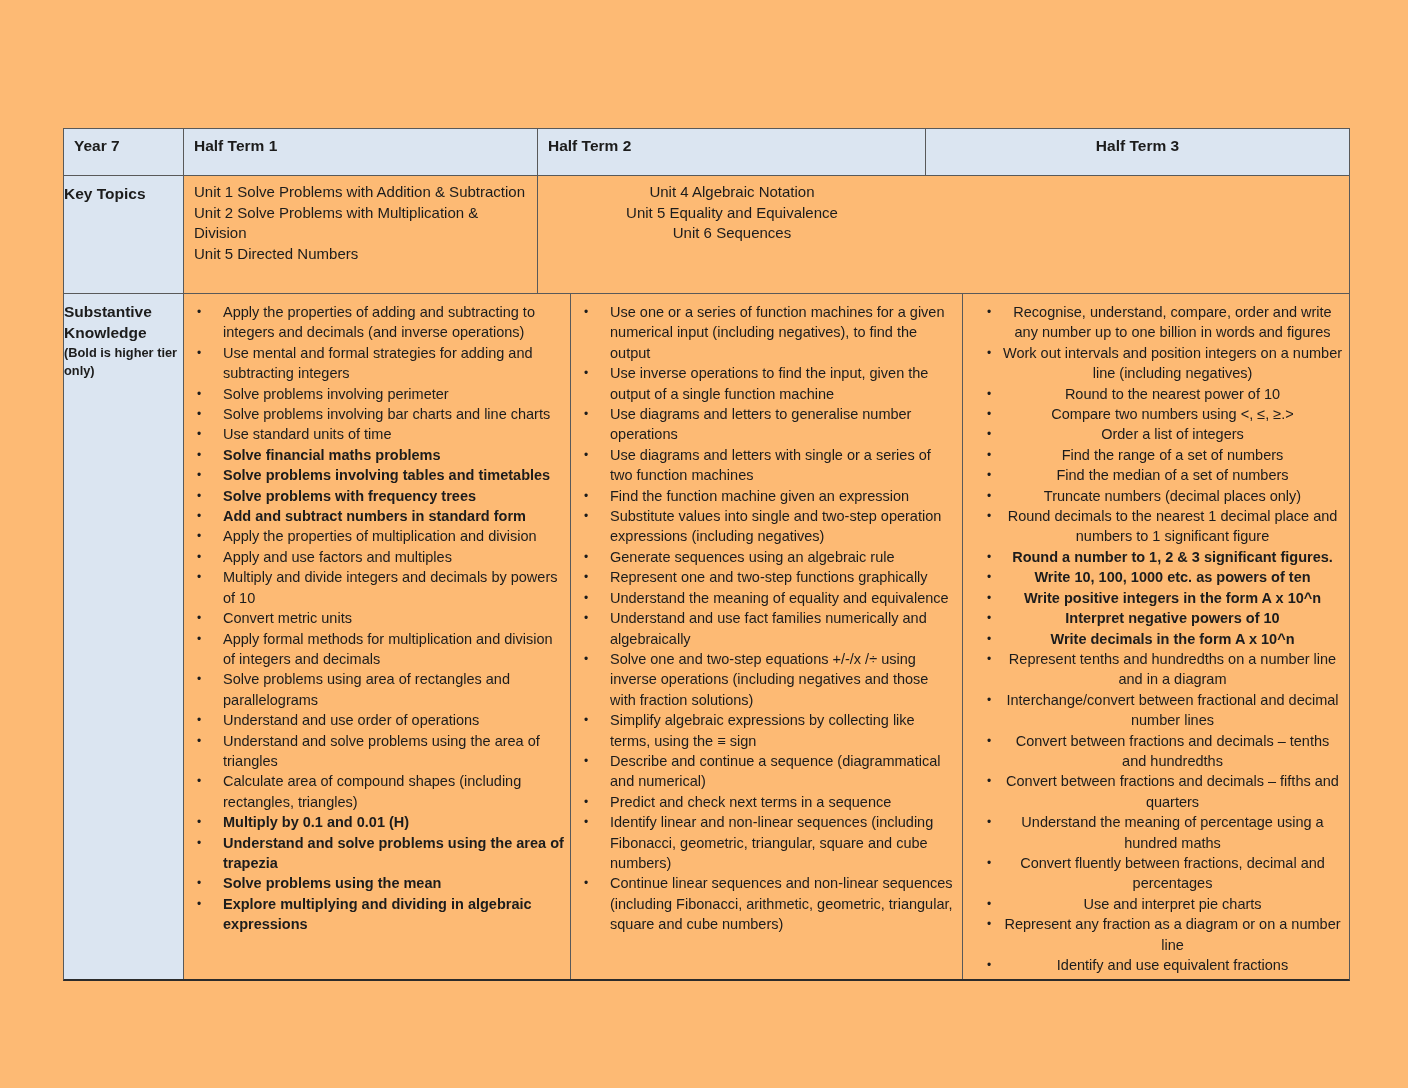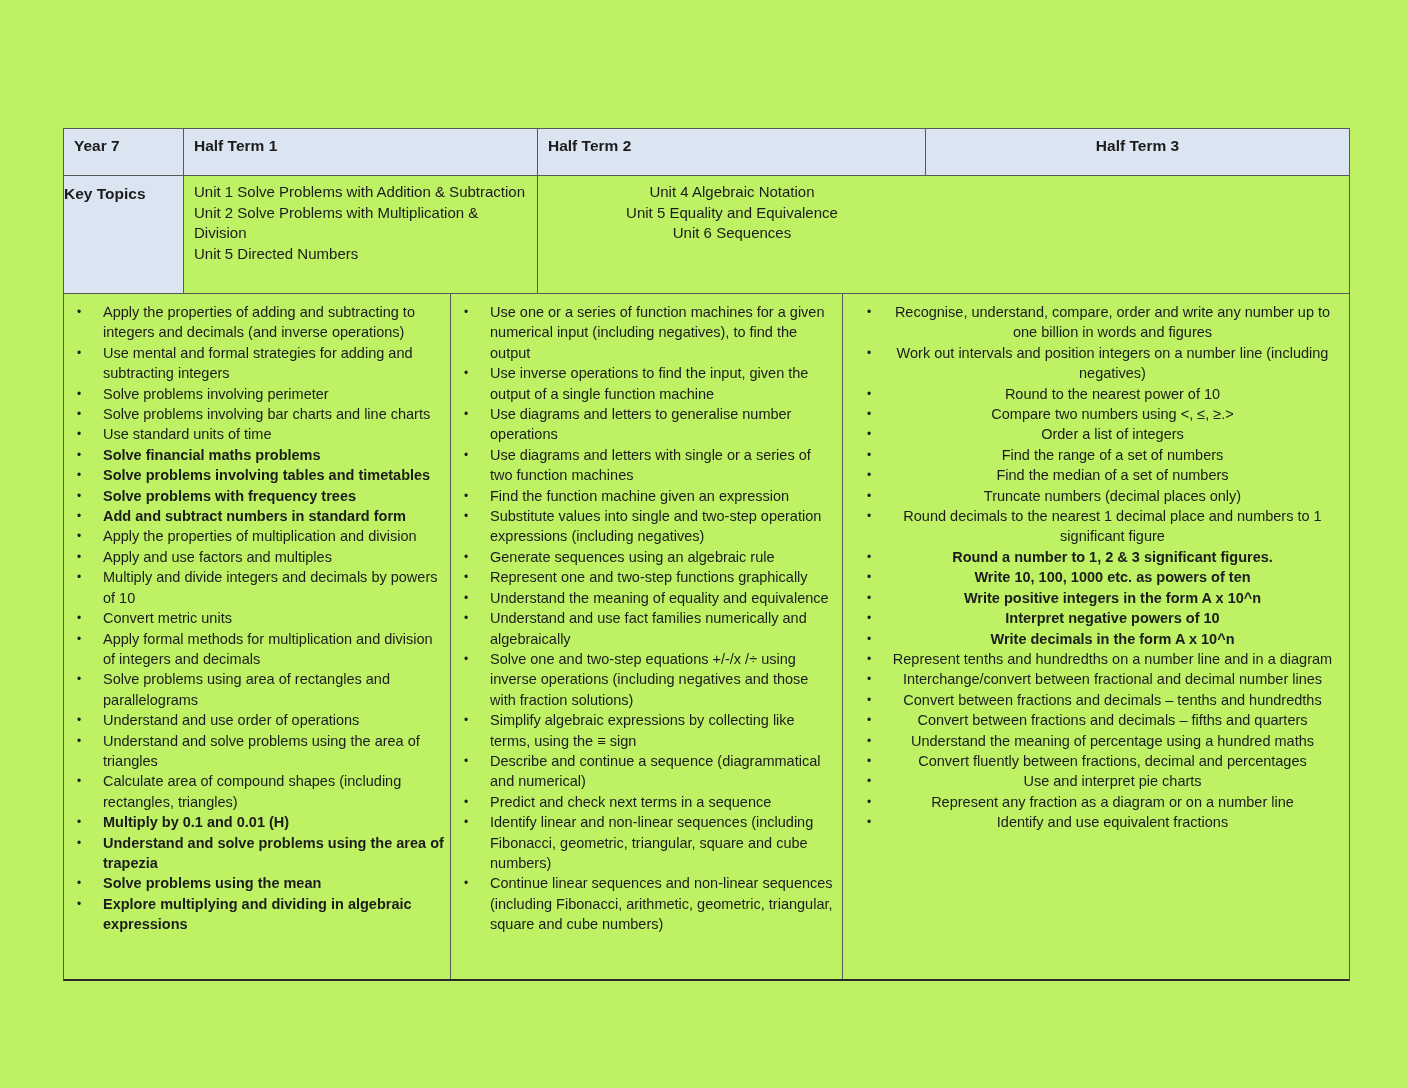--- a/index.html
+++ b/index.html
@@ -13,7 +13,7 @@
   .canvas{
     position:relative;
     width:1408px;height:1088px;
-    background:#bef264;
+    background:#fdba74;
     font-family:"Liberation Sans","DejaVu Sans",sans-serif;
     color:var(--text);
     overflow:hidden;

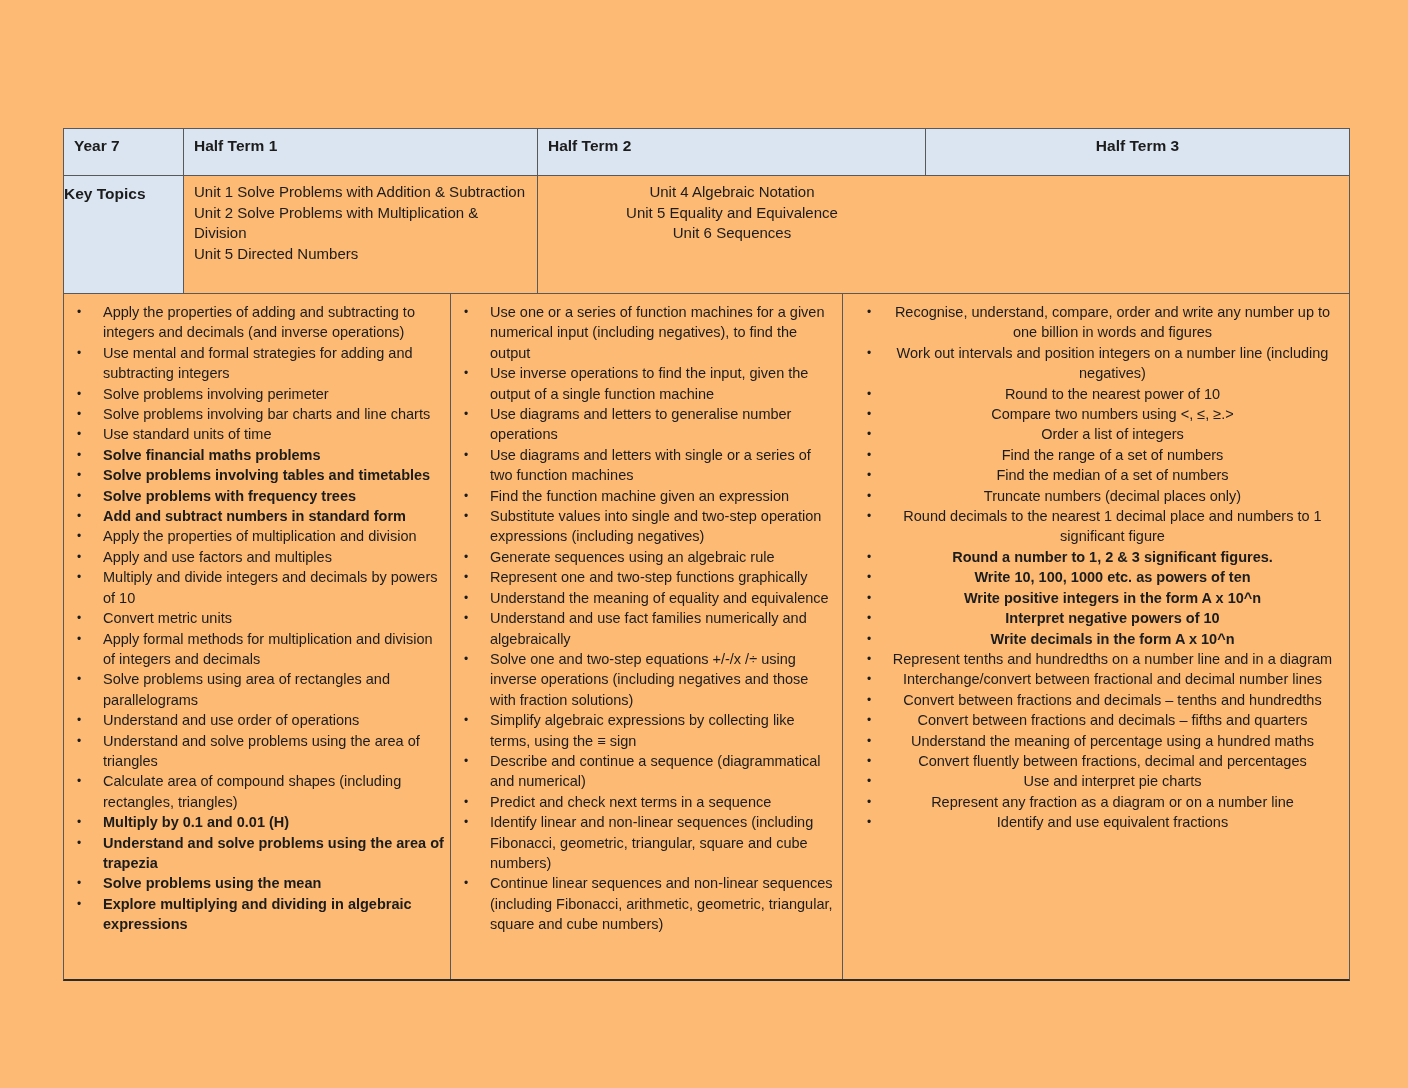--- a/index.html
+++ b/index.html
@@ -138,6 +138,10 @@
     </div>
 
     <div class="trow row-substantive">
+      <div class="cell c0 fill-blue label-cell">
+        <div>Substantive Knowledge</div>
+        <div class="label-sub">(Bold is higher tier only)</div>
+      </div>
       <div class="cell c1">
         <ul class="bullet-list">
             <li class="li">

